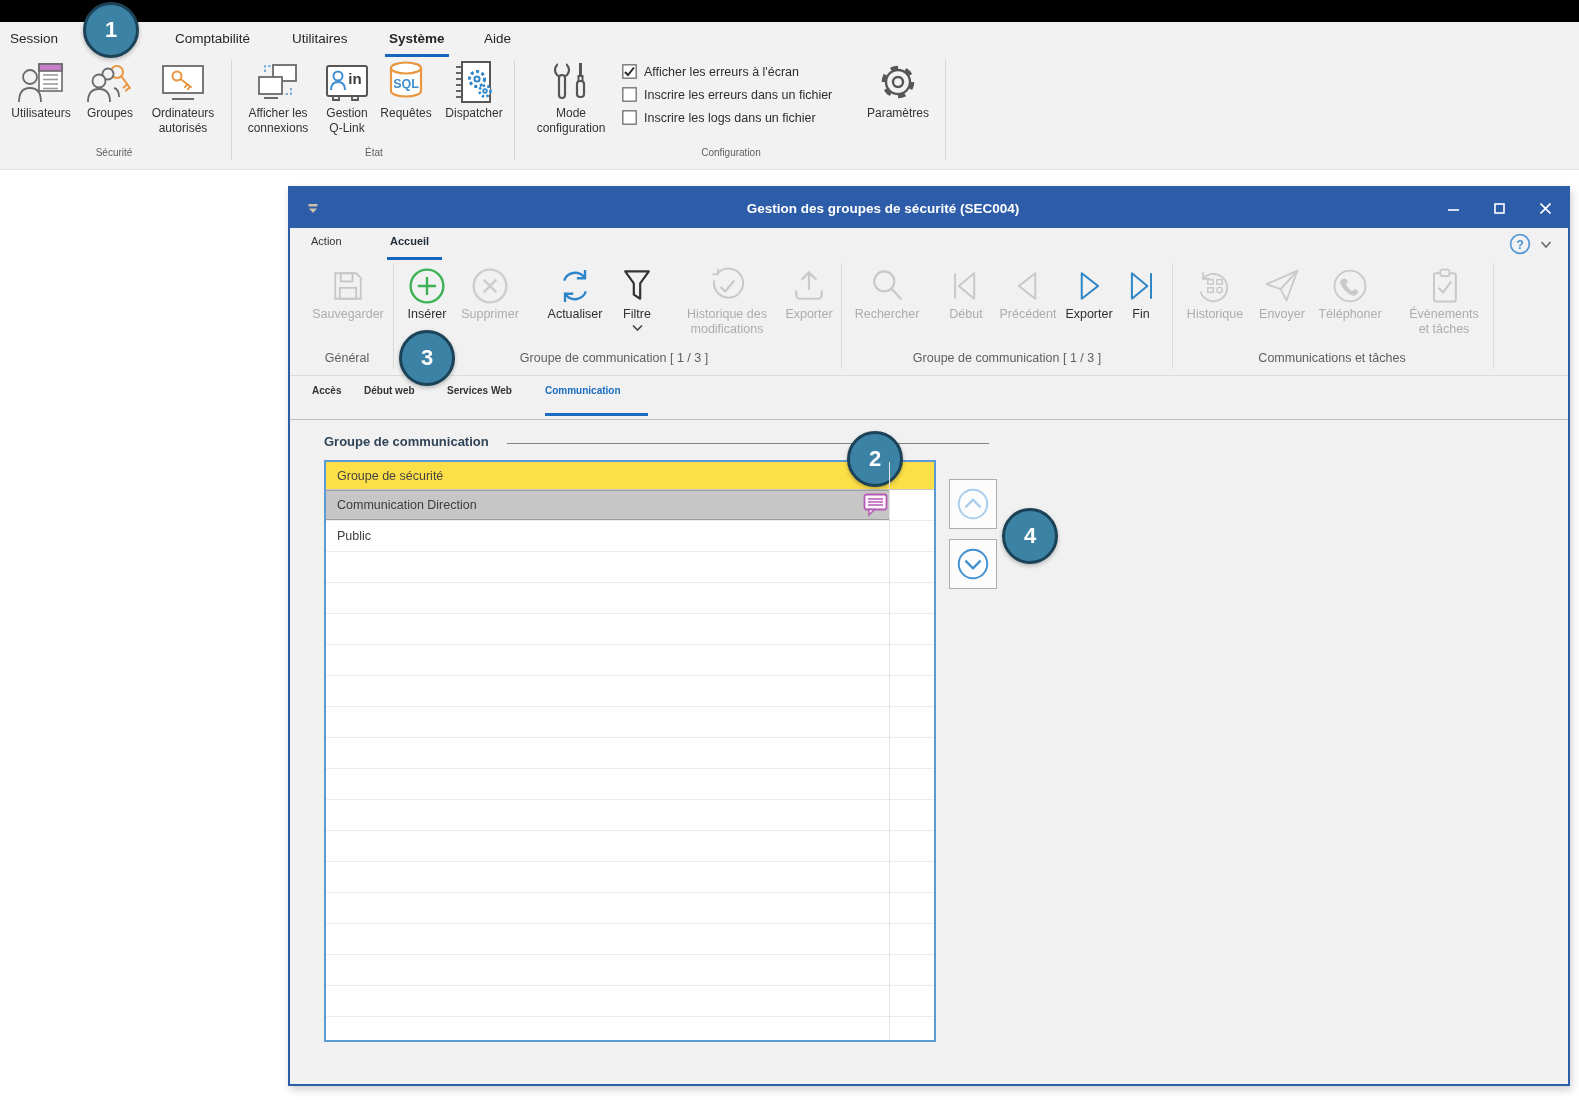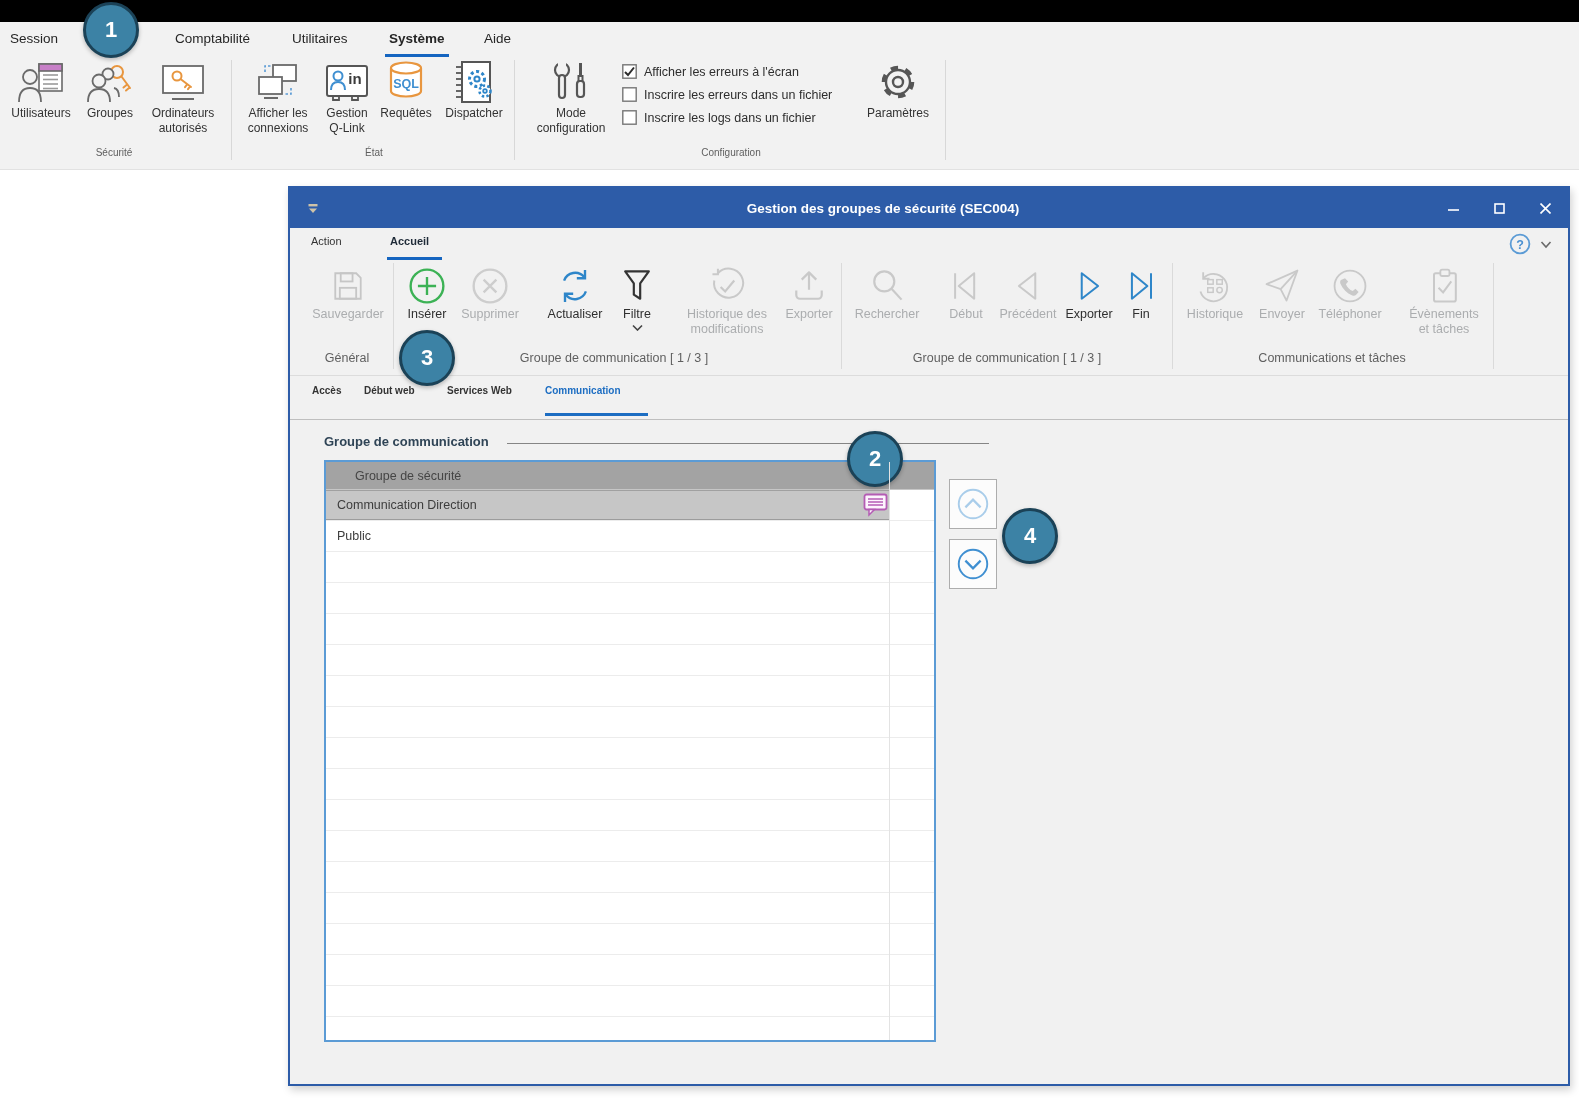--- a/index.html
+++ b/index.html
@@ -64,8 +64,8 @@
 
   #grid { left:34px; top:40px; width:612px; height:582px; background:#fff;
           border:2px solid #5b9bd5; overflow:hidden; }
-  #grid-header { position:relative; height:28px; line-height:28px; padding-left:29px;
-                 font-size:12.5px; color:#454545; border-bottom:1px solid #c6c6c6; background:#a3a3a3; }
+  #grid-header { position:relative; height:28px; line-height:28px; padding-left:11px;
+                 font-size:12.5px; color:#454545; border-bottom:1px solid #c6c6c6; background:#fde047; }
   .trow { position:relative; height:31px; line-height:30px; padding-left:11px; font-size:12.5px;
           color:#3d3d3d; border-bottom:1px solid #ececec; }
   .trow .rowtext { position:relative; z-index:2; }

